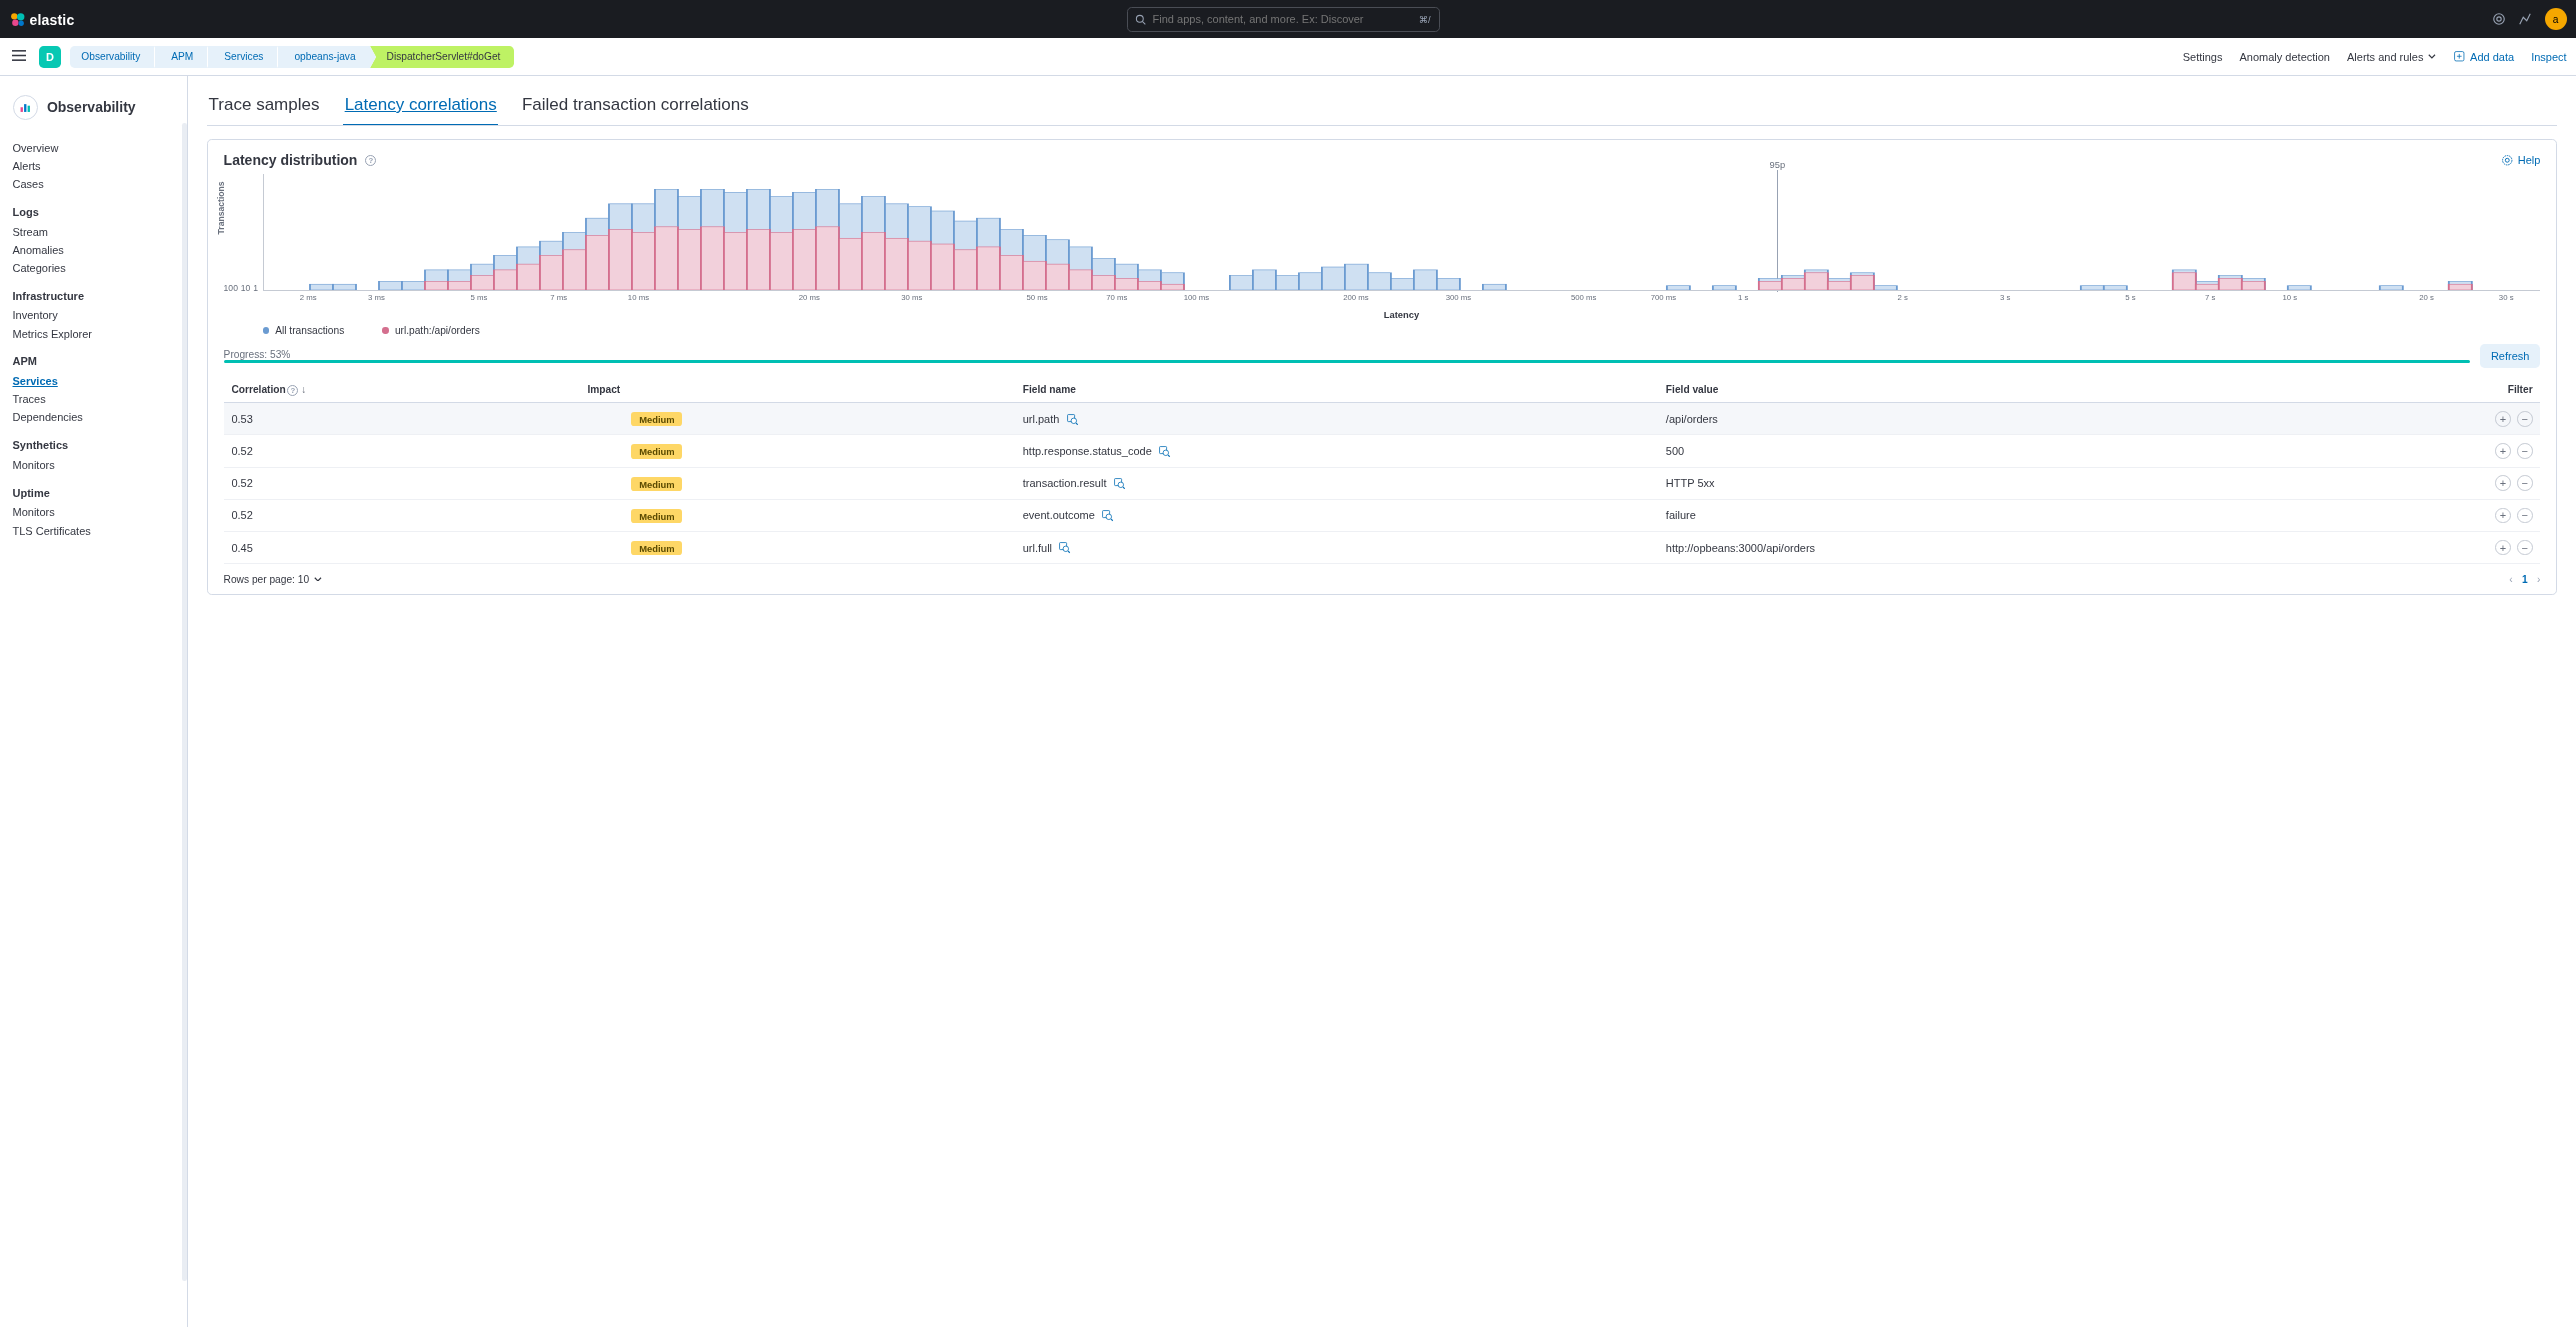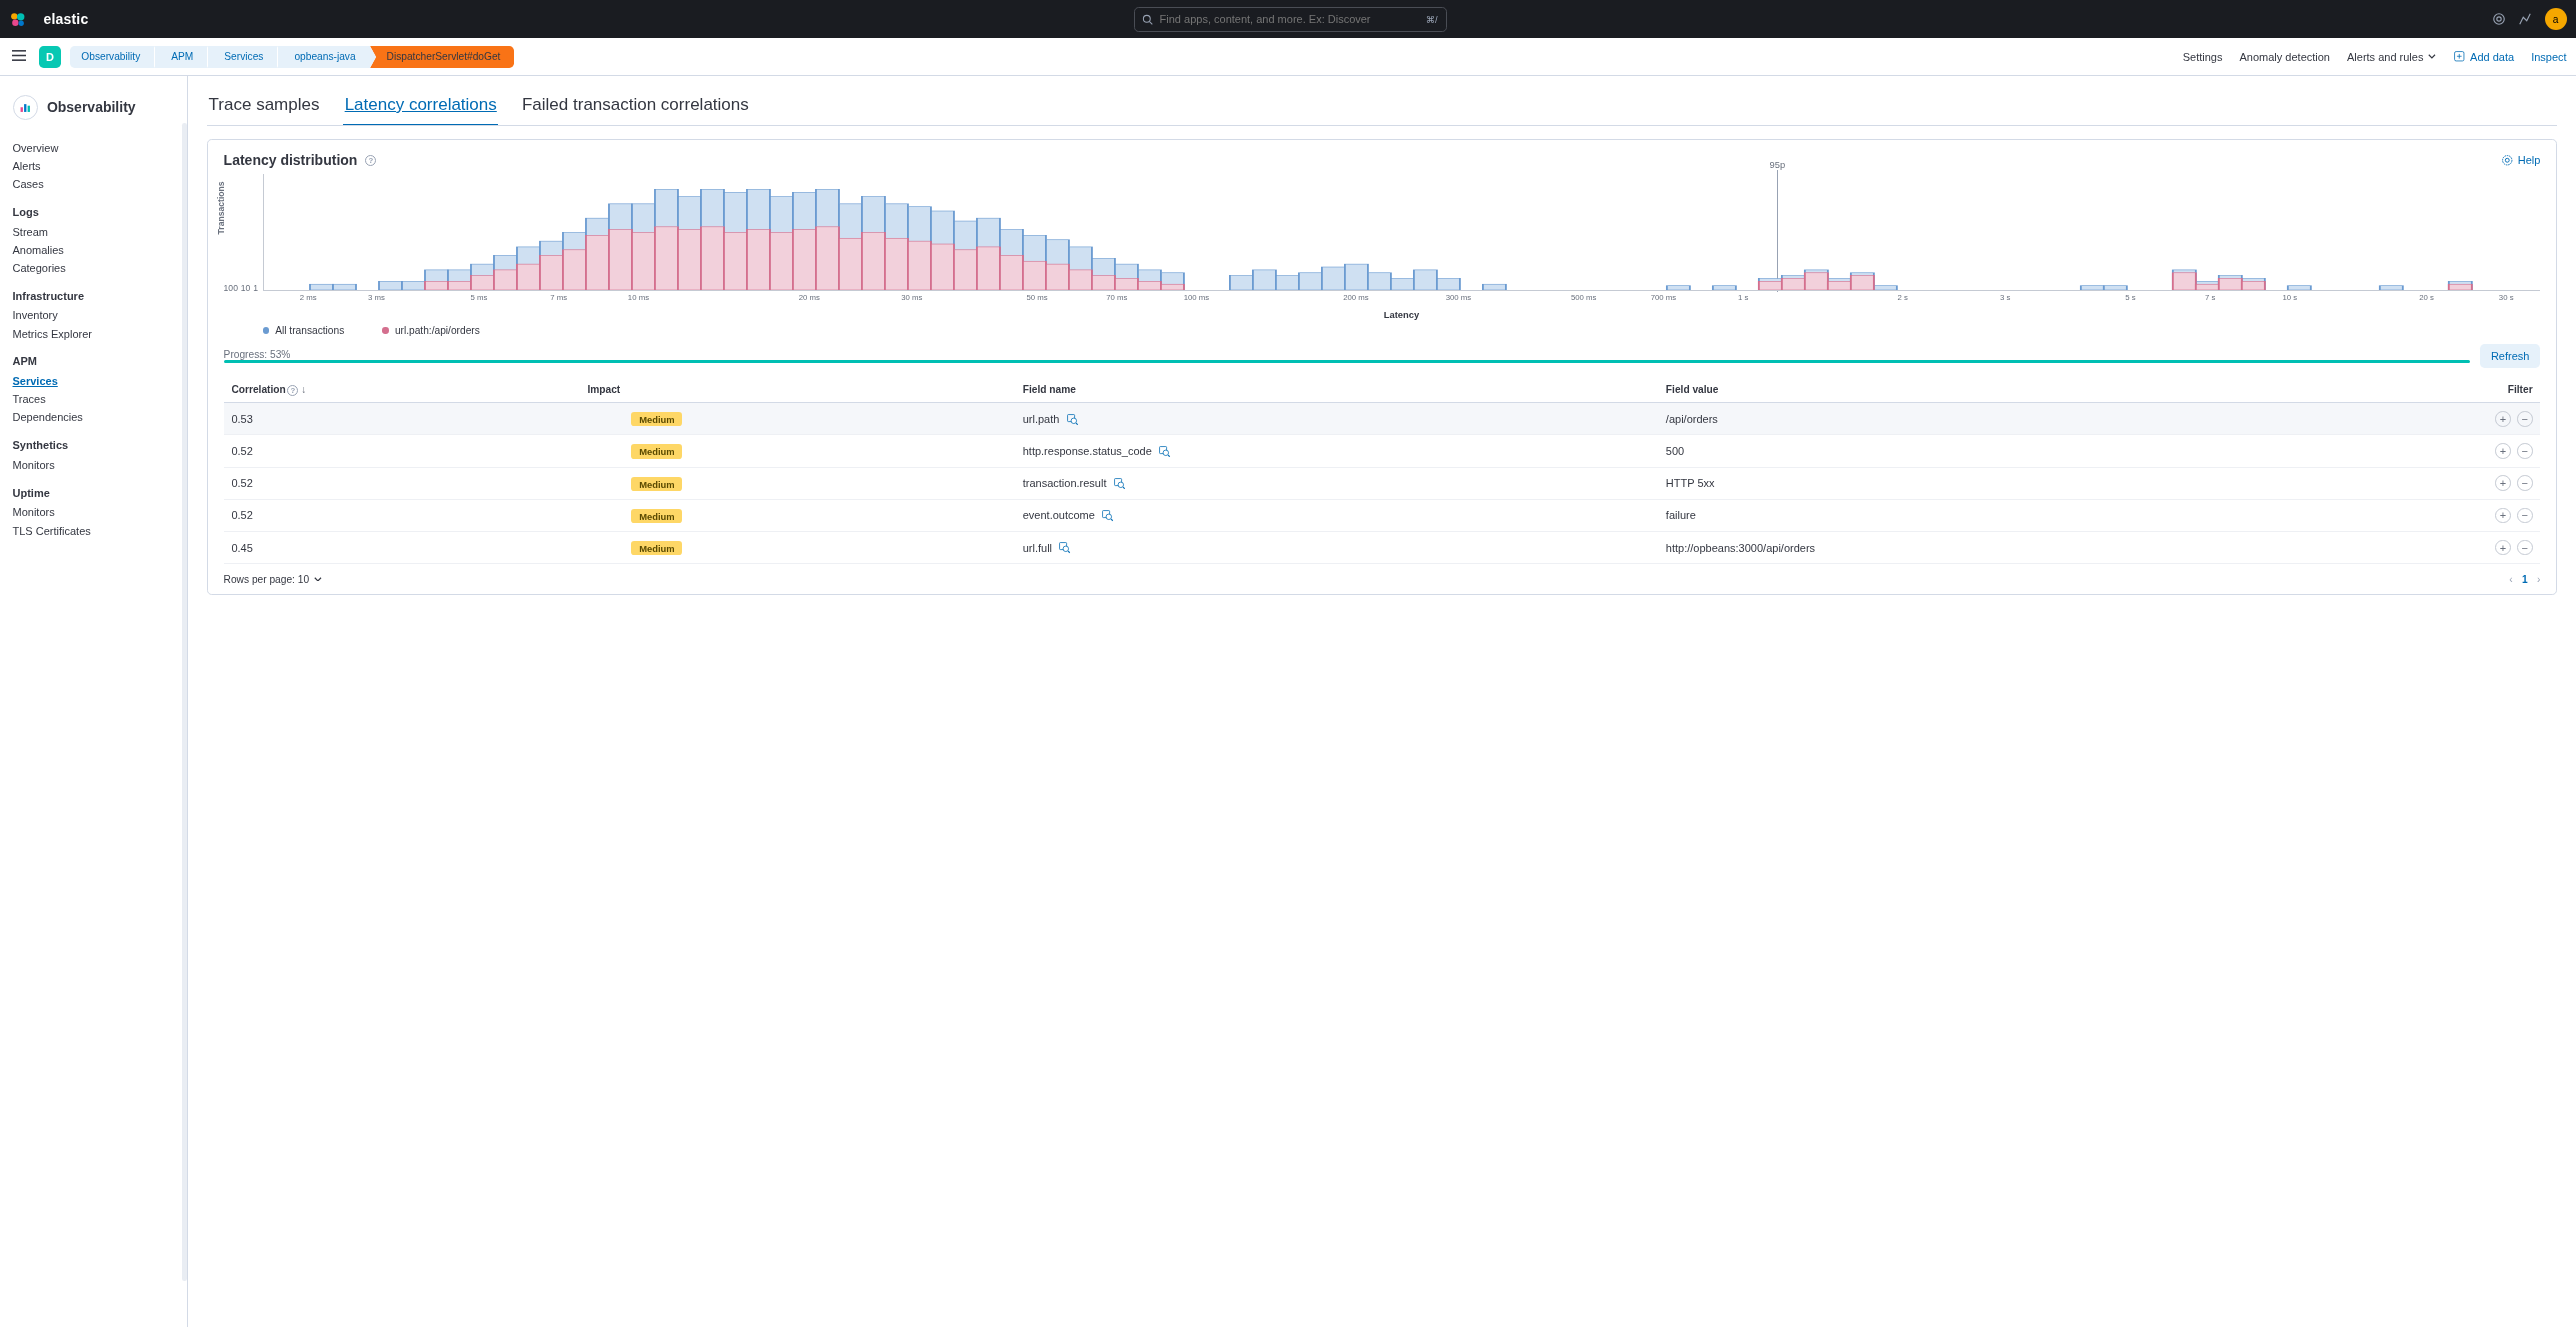--- a/index.html
+++ b/index.html
@@ -5,7 +5,7 @@
 * { box-sizing: border-box; margin: 0; padding: 0; }
 body { font-family: -apple-system, BlinkMacSystemFont, "Segoe UI", Helvetica, Arial, sans-serif; font-size: 11px; color: #343741; background: #fff; }
 .topbar { background: #1a1c21; height: 38px; display: flex; align-items: center; padding: 0 9.4px; }
-.logo-wrap { display: flex; align-items: center; gap: 17px; }
+.logo-wrap { display: flex; align-items: flex-end; gap: 3px; }
 .logo-icon { width: 17px; height: 17px; }
 .logo-text { color: #fff; font-size: 14px; font-weight: 600; letter-spacing: 0.2px;}
 .search-wrap { flex: 1; display: flex; justify-content: center; }

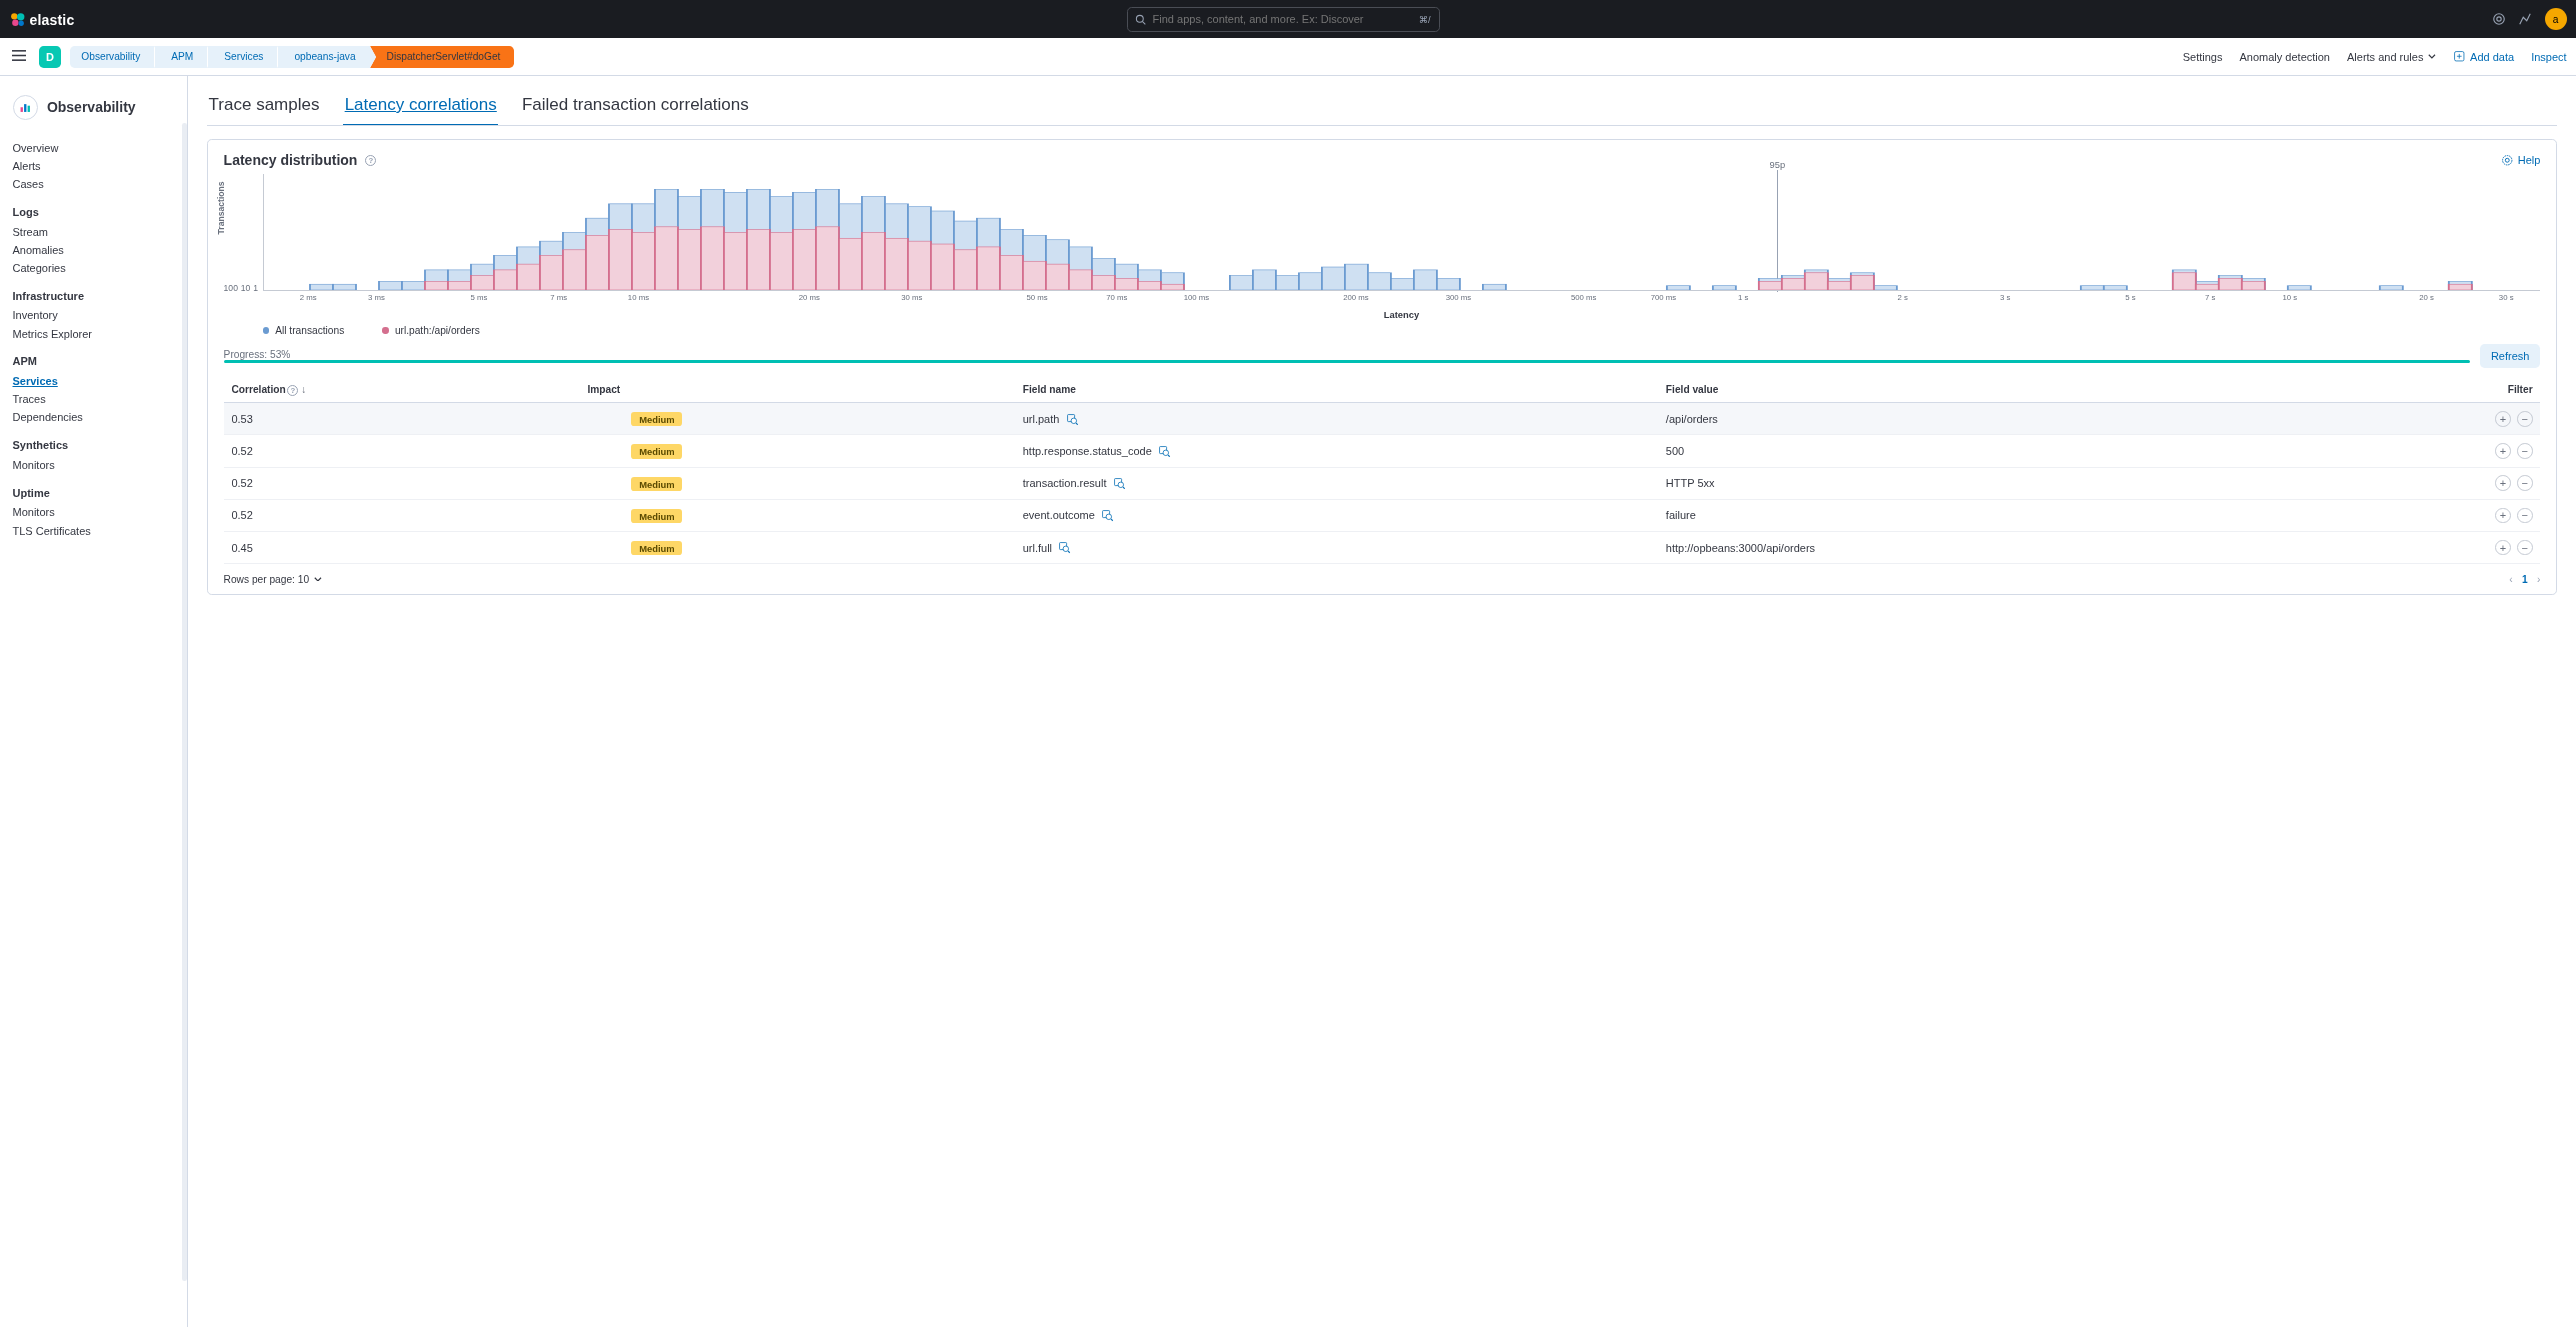--- a/index.html
+++ b/index.html
@@ -22,7 +22,7 @@
 .breadcrumbs { display: flex; align-items: center; }
 .crumb { position: relative; height: 22px; display: flex; align-items: center; padding: 0 14px 0 17px; font-size: 10.2px; }
 .crumb.link { background: #e6f1fa; color: #006bb4; cursor: pointer; }
-.crumb.current { background: #f97316; color: #343741; }
+.crumb.current { background: #bef264; color: #343741; }
 .crumb::after { content: ""; position: absolute; right: -6.3px; top: 0; border-top: 11px solid transparent; border-bottom: 11px solid transparent; border-left: 6.3px solid; z-index: 1; }
 .crumb.link::after { border-left-color: #e6f1fa; }
 .crumb.current::after { border-left-color: #e9edf3; }

